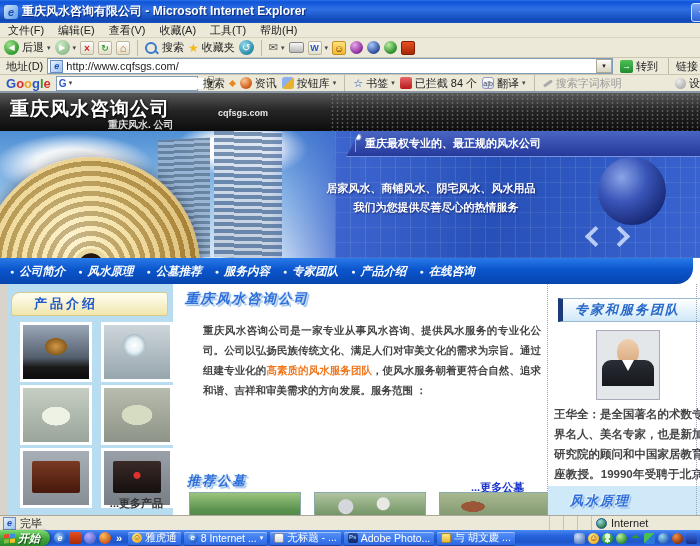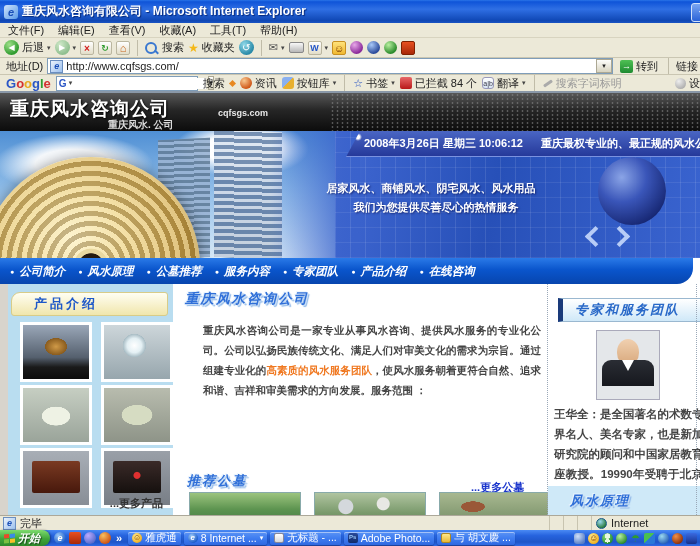--- a/index.html
+++ b/index.html
@@ -364,7 +364,6 @@
     <div class="chev chevr"></div>
     <div class="datebar">
       <span class="sparkle"></span>
-      <span class="datetext">2008年3月26日 星期三 10:06:12</span>
       <span class="dvline"></span>
       <span class="tagline">重庆最权专业的、最正规的风水公司</span>
     </div>

